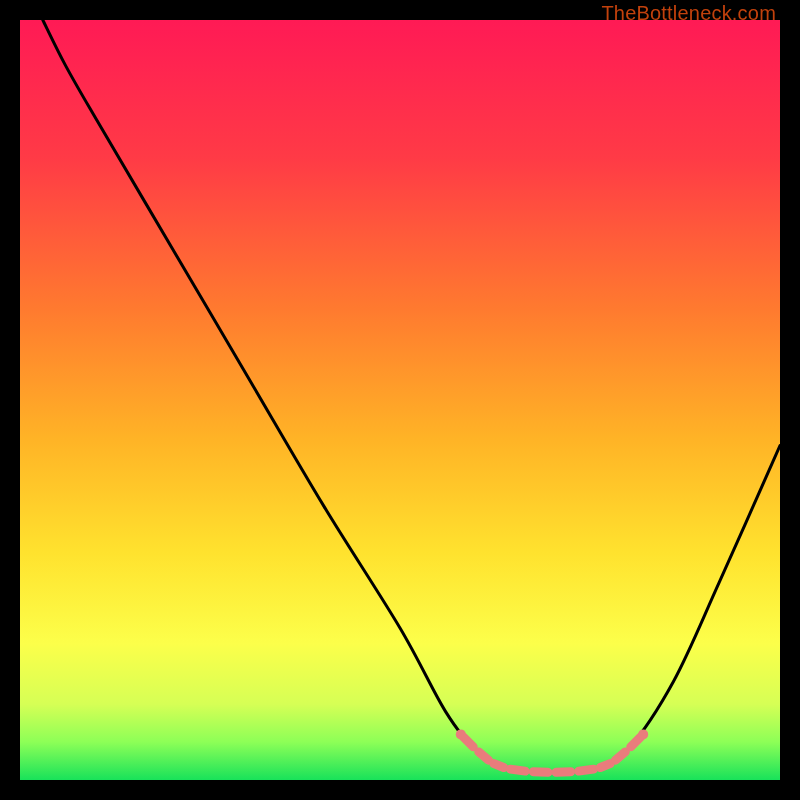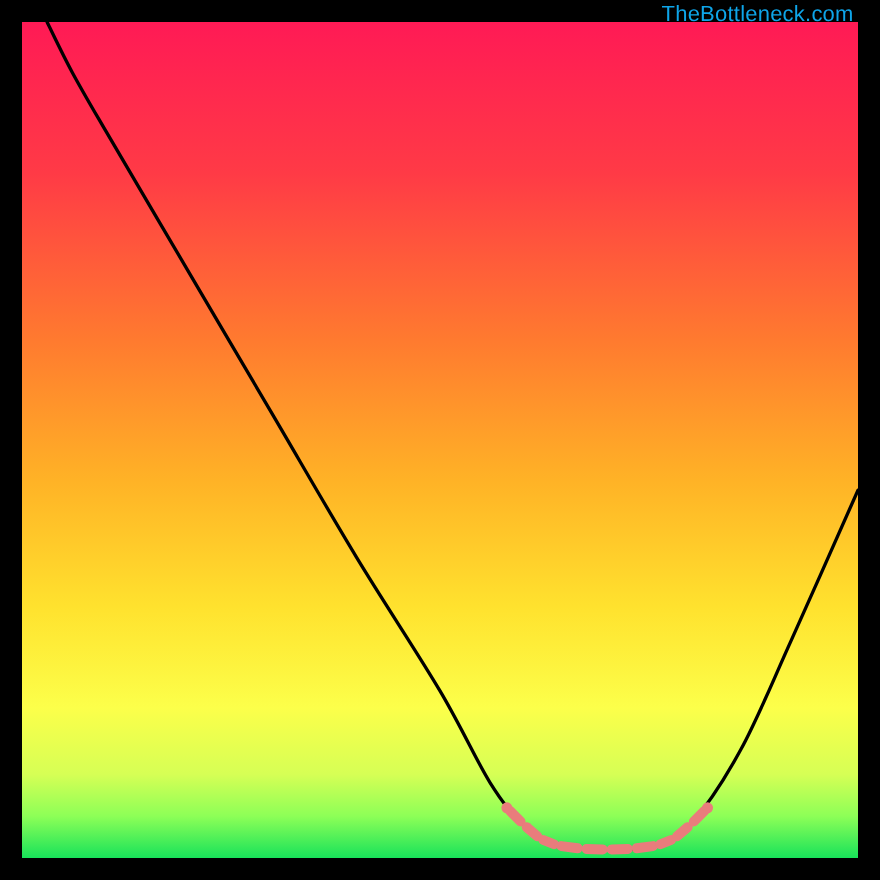--- a/index.html
+++ b/index.html
@@ -23,7 +23,7 @@
     position: absolute;
     top: 2px;
     right: 24px;
-    color: #0ea5e9;
+    color: #c2410c;
     font-size: 20px;
     font-weight: 500;
     z-index: 10;

